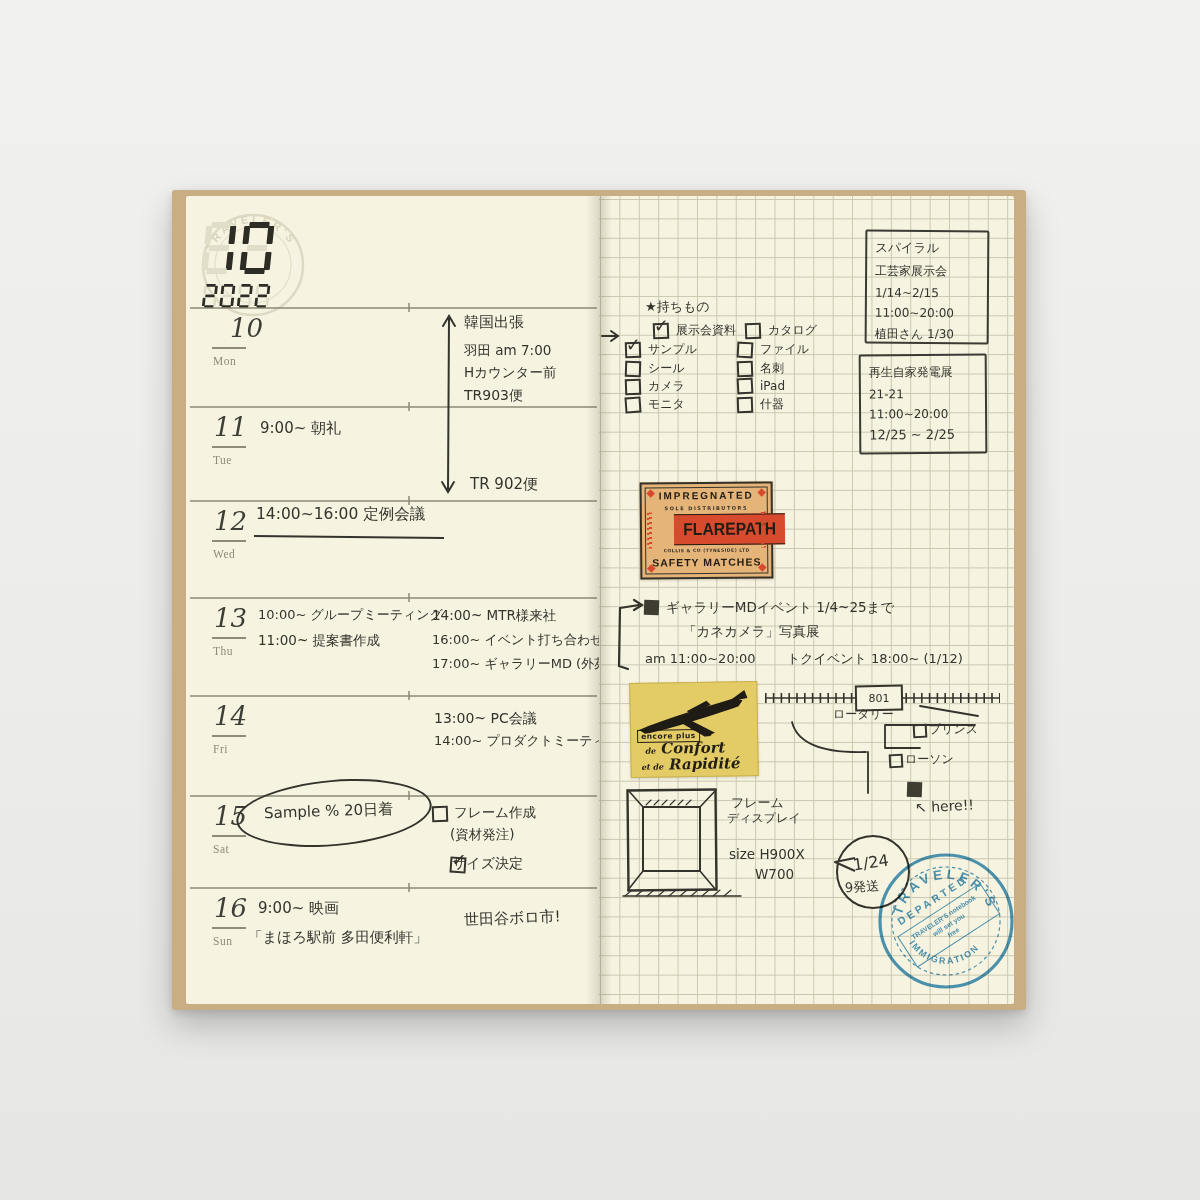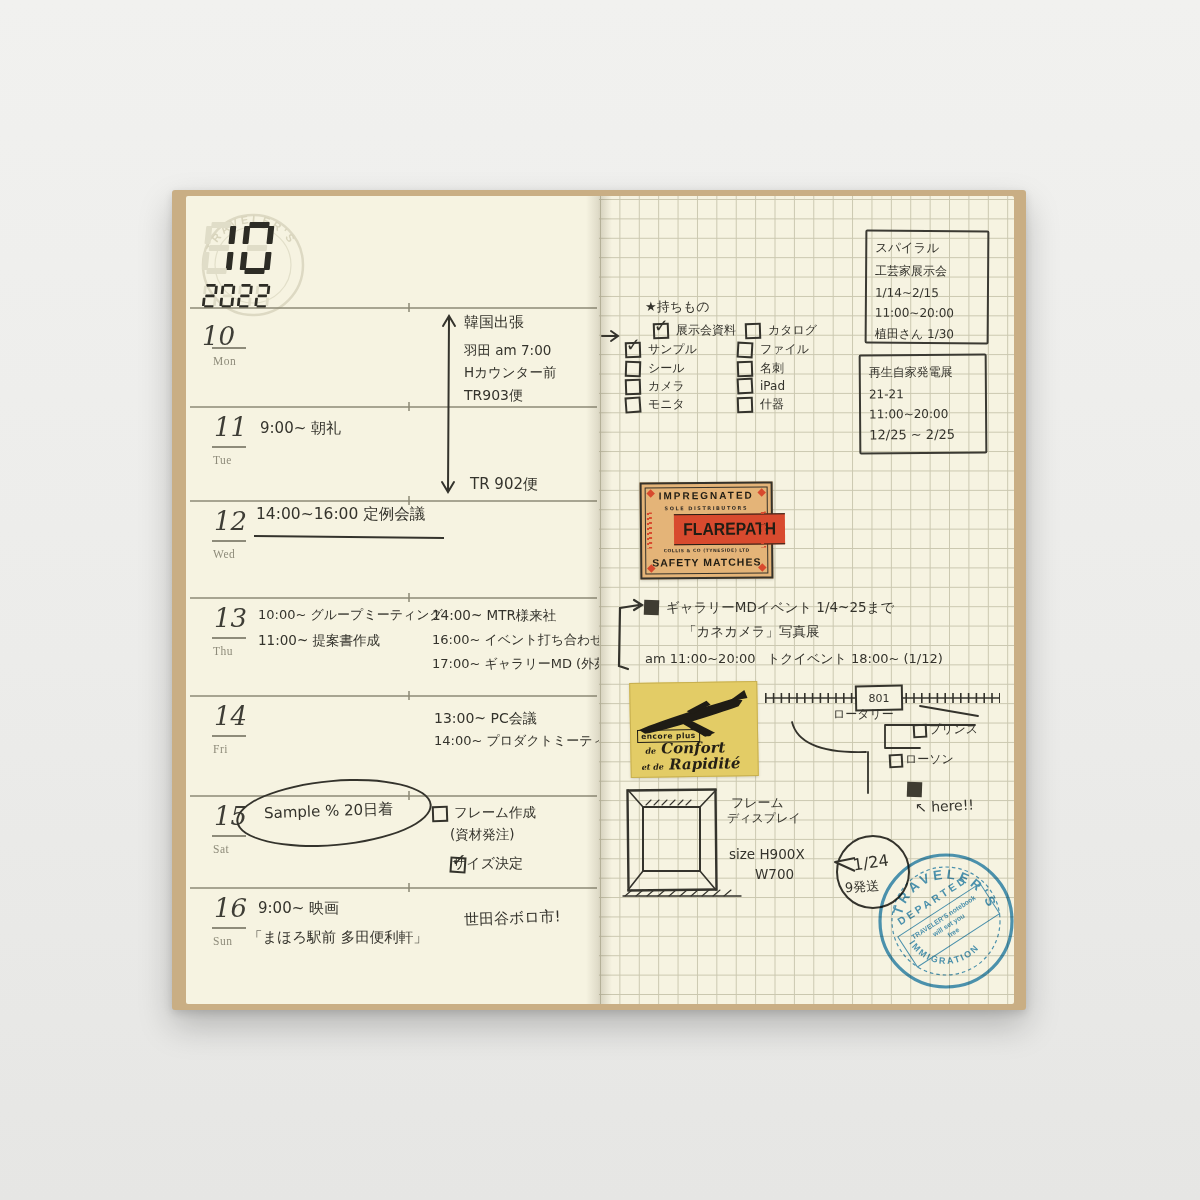--- a/index.html
+++ b/index.html
@@ -185,7 +185,7 @@
     <div class="rule" style="top:691px;"></div><div class="rule-tick" style="top:687px;"></div>
 
     
-    <div class="date-num" style="left:16px;top:117px;margin-top:8px;">10</div>
+    <div class="date-num" style="left:44px;top:117px;">10</div>
     <div class="date-ul" style="left:26px;top:151px;"></div>
     <div class="weekday" style="left:27px;top:159px;">Mon</div>
 

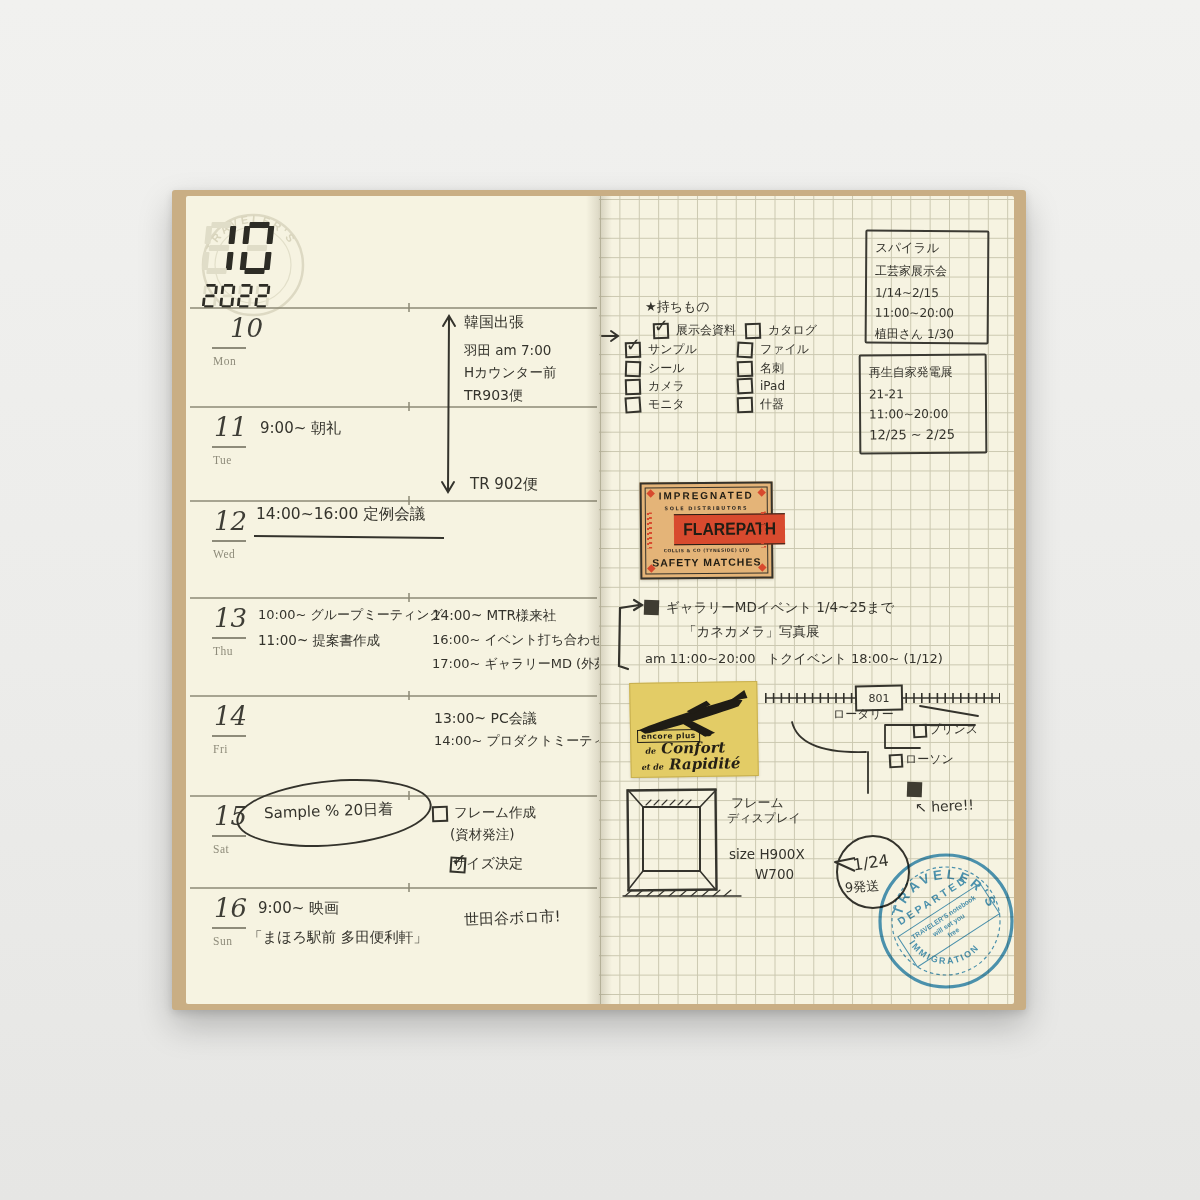--- a/index.html
+++ b/index.html
@@ -354,7 +354,7 @@
     <div class="hw" style="left:67px;top:404px;font-size:13.5px;">ギャラリーMDイベント 1/4~25まで</div>
     <div class="hw" style="left:84px;top:428px;font-size:13.5px;">「カネカメラ」写真展</div>
     <div class="hw" style="left:46px;top:456px;font-size:13px;">am 11:00~20:00</div>
-    <div class="hw" style="left:168px;top:456px;font-size:13px;">トクイベント 18:00~ (1/12)</div>
+    <div class="hw" style="left:188px;top:456px;font-size:13px;">トクイベント 18:00~ (1/12)</div>
 
     <div class="plane-sticker" style="left:31px;top:486px;width:126px;height:93px;">
       <svg style="position:absolute;left:4px;top:6px;" width="118" height="52" viewBox="0 0 118 52">

